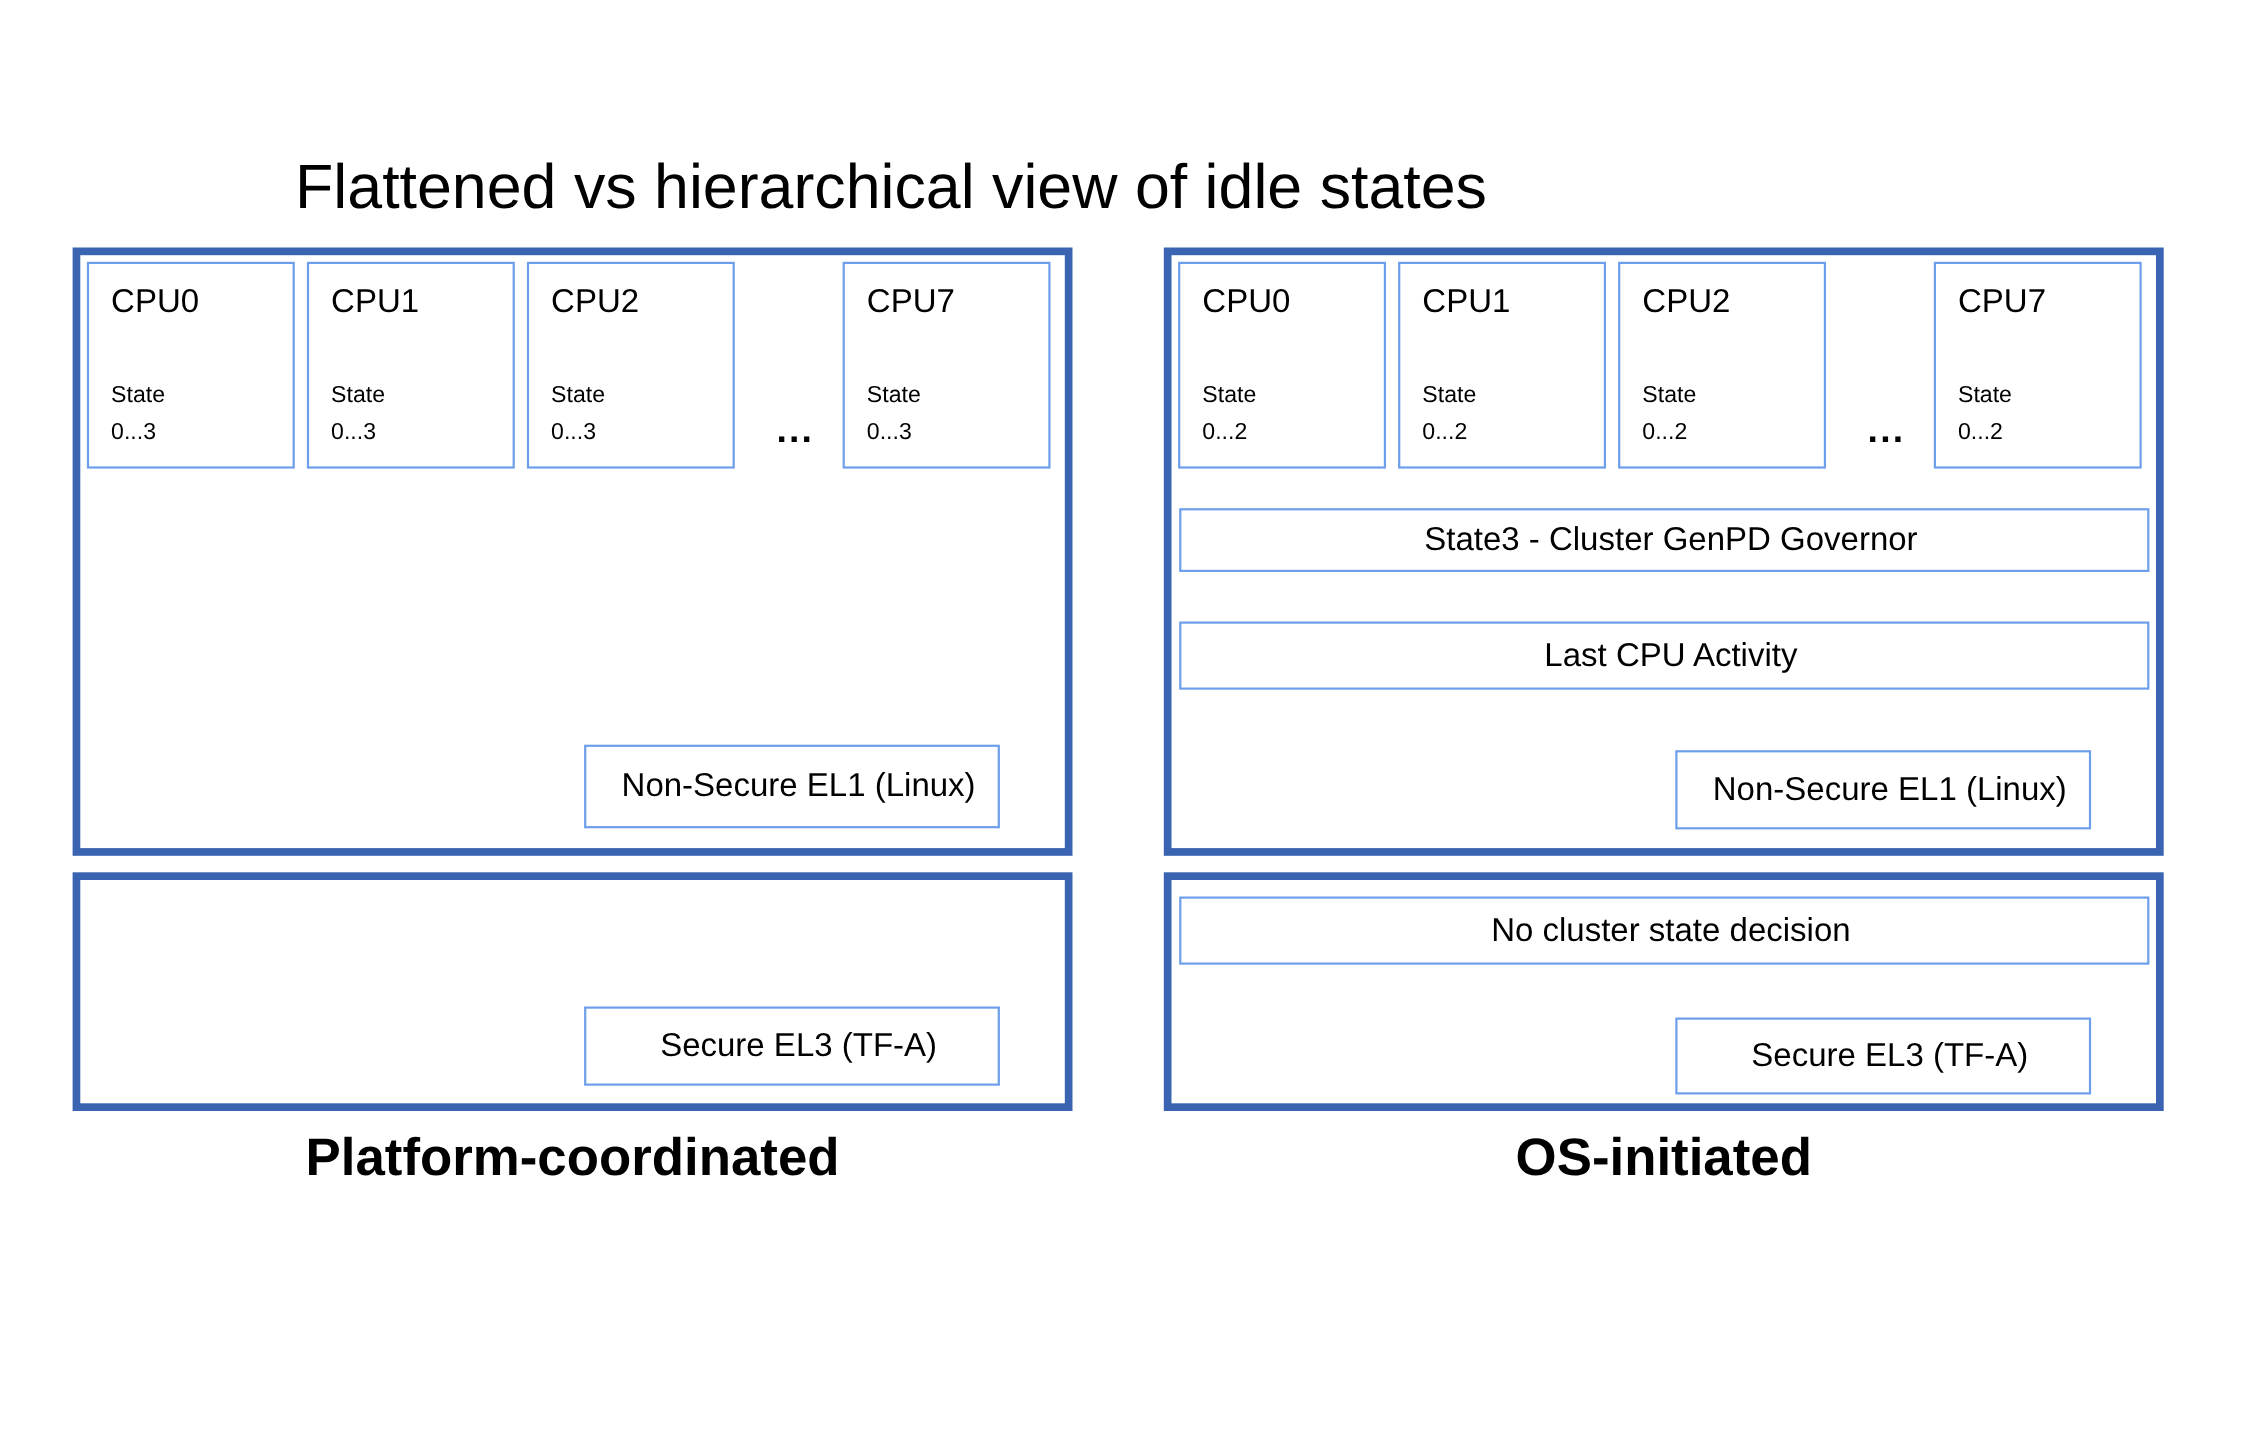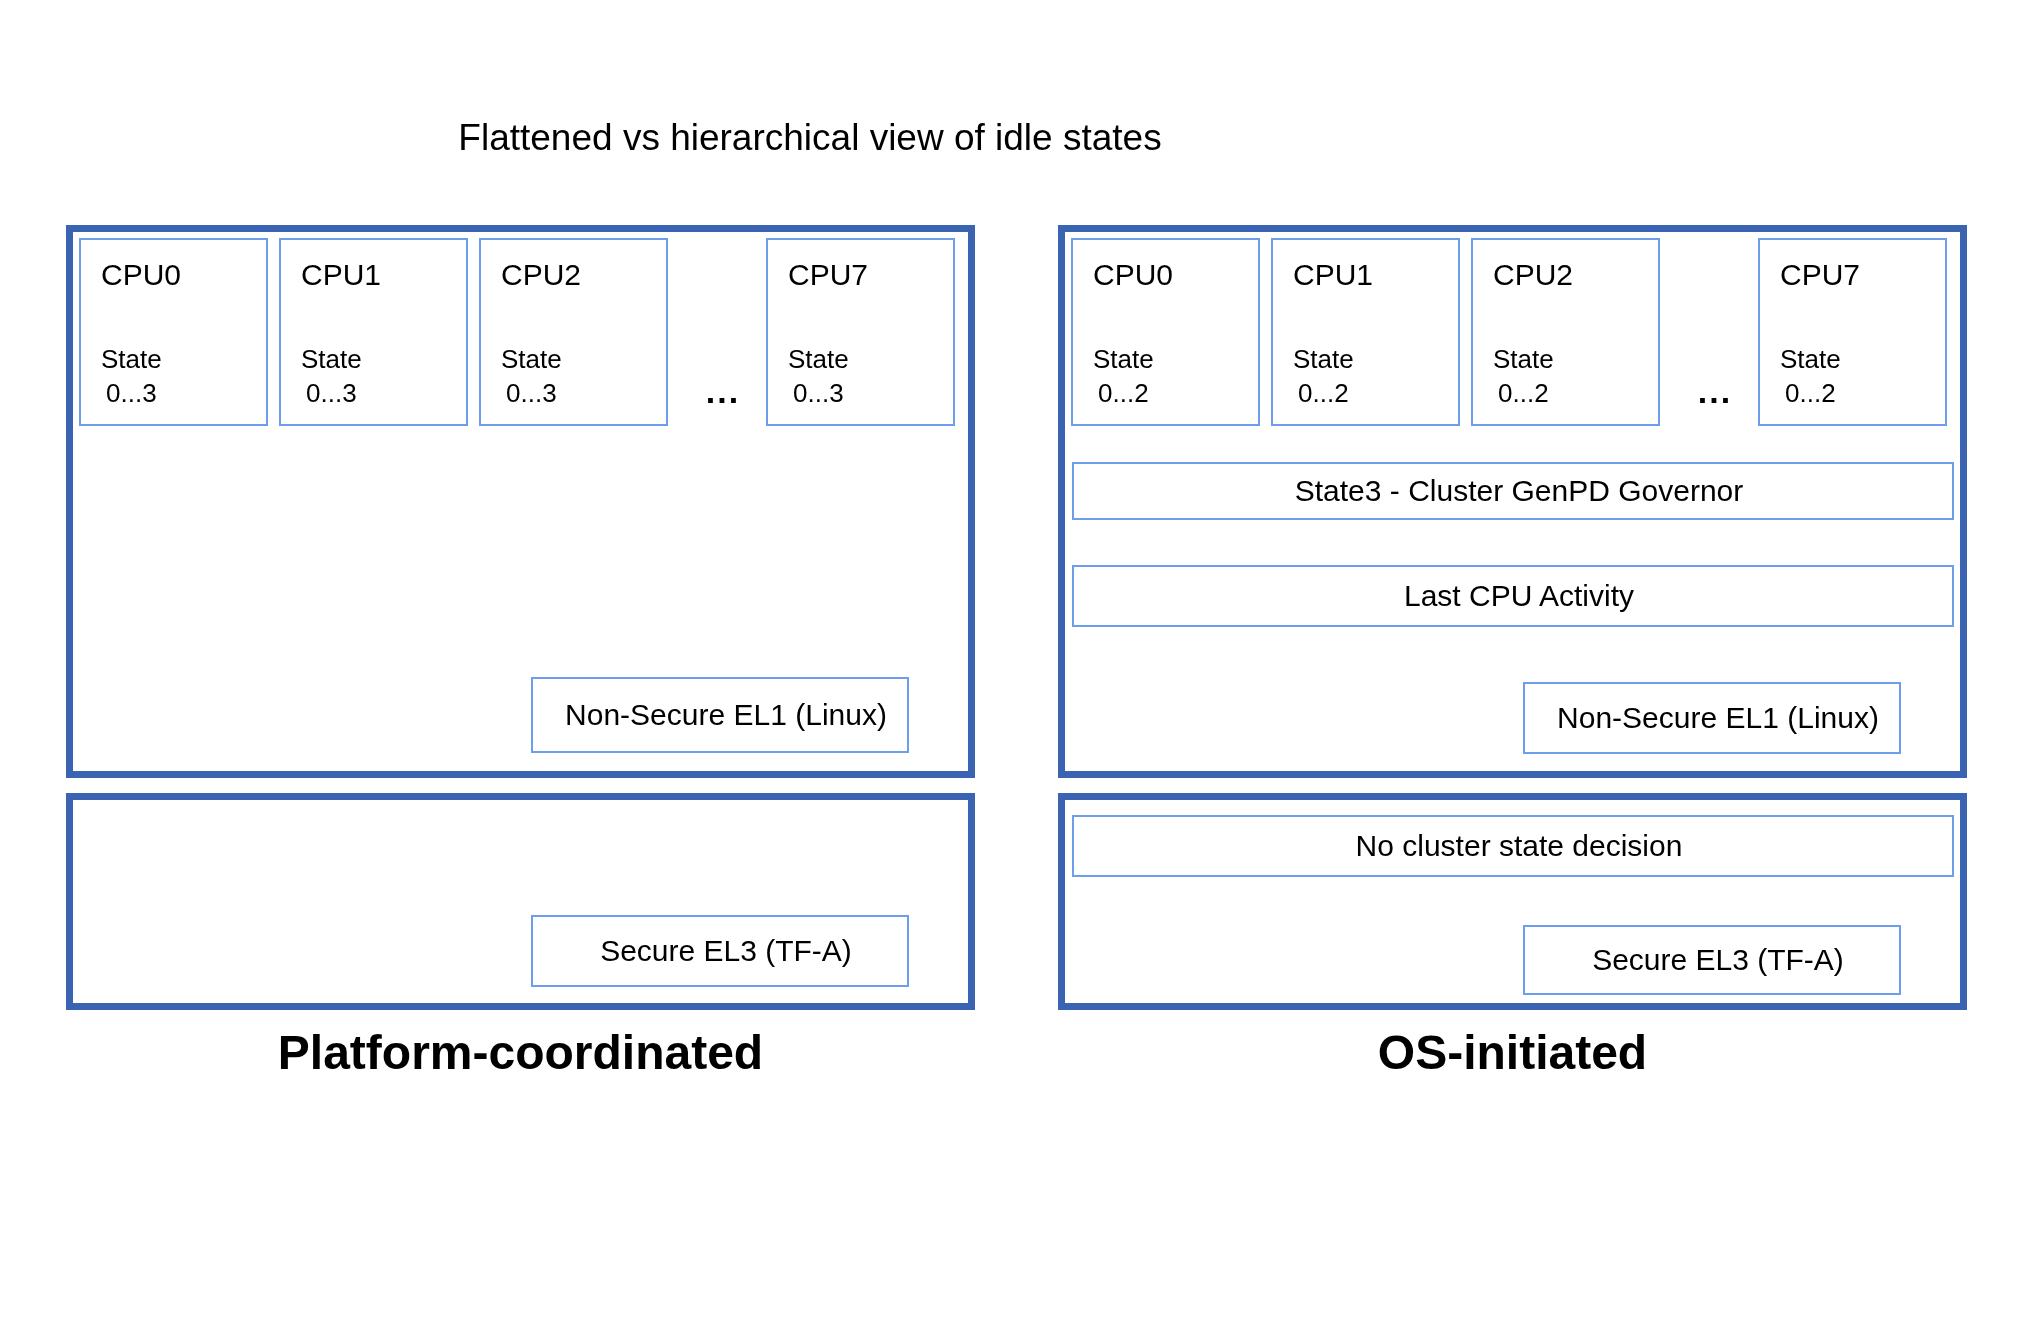--- a/index.html
+++ b/index.html
@@ -19,8 +19,8 @@
   .canvas { position: relative; width: 2040px; height: 1320px; background: var(--c-bg); }
 
   .title {
-    position: absolute; top: 117px; left: 0; width: 1620px;
-    text-align: center; font-size: 37px; font-weight: 400;
+    position: absolute; top: 137px; left: 0; width: 1620px;
+    text-align: center; font-size: 57px; font-weight: 400;
     letter-spacing: 0px; white-space: nowrap;
   }
 

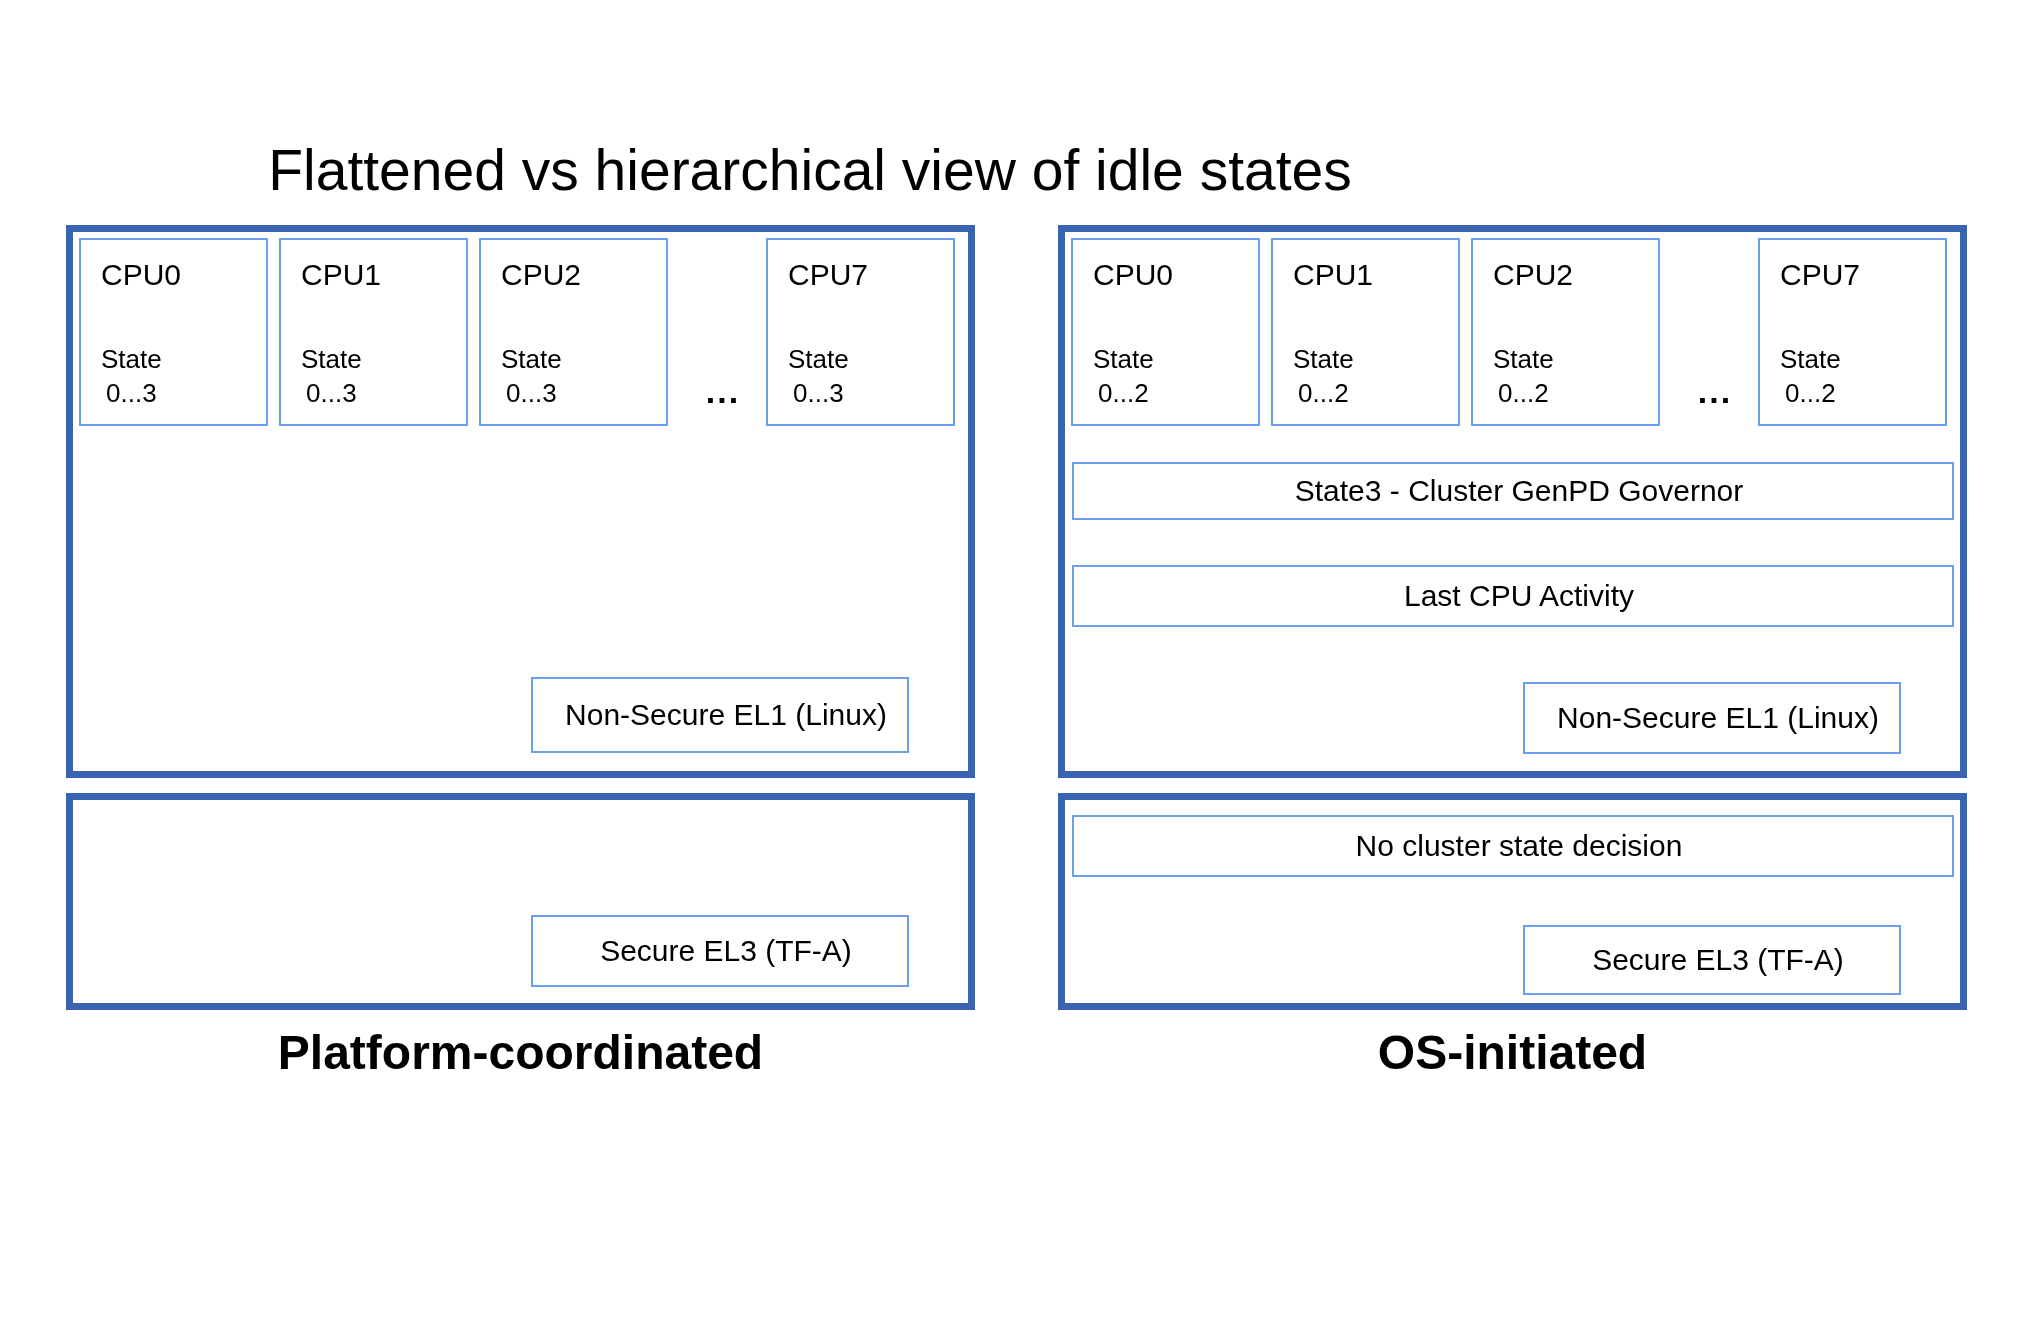--- a/index.html
+++ b/index.html
@@ -46,7 +46,7 @@
   
   .cpu-box { width: 189px; height: 188px; top: 6px; display: block; }
   .cpu-name { position: absolute; top: 18px; left: 20px; font-size: 30px; }
-  .cpu-state { position: absolute; bottom: 14px; left: 20px; font-size: 26px; line-height: 34px; text-align: center; }
+  .cpu-state { position: absolute; bottom: 14px; left: 20px; font-size: 21px; line-height: 34px; text-align: left; }
 
   .cpu-0 { left: 6px; }
   .cpu-1 { left: 206px; }

